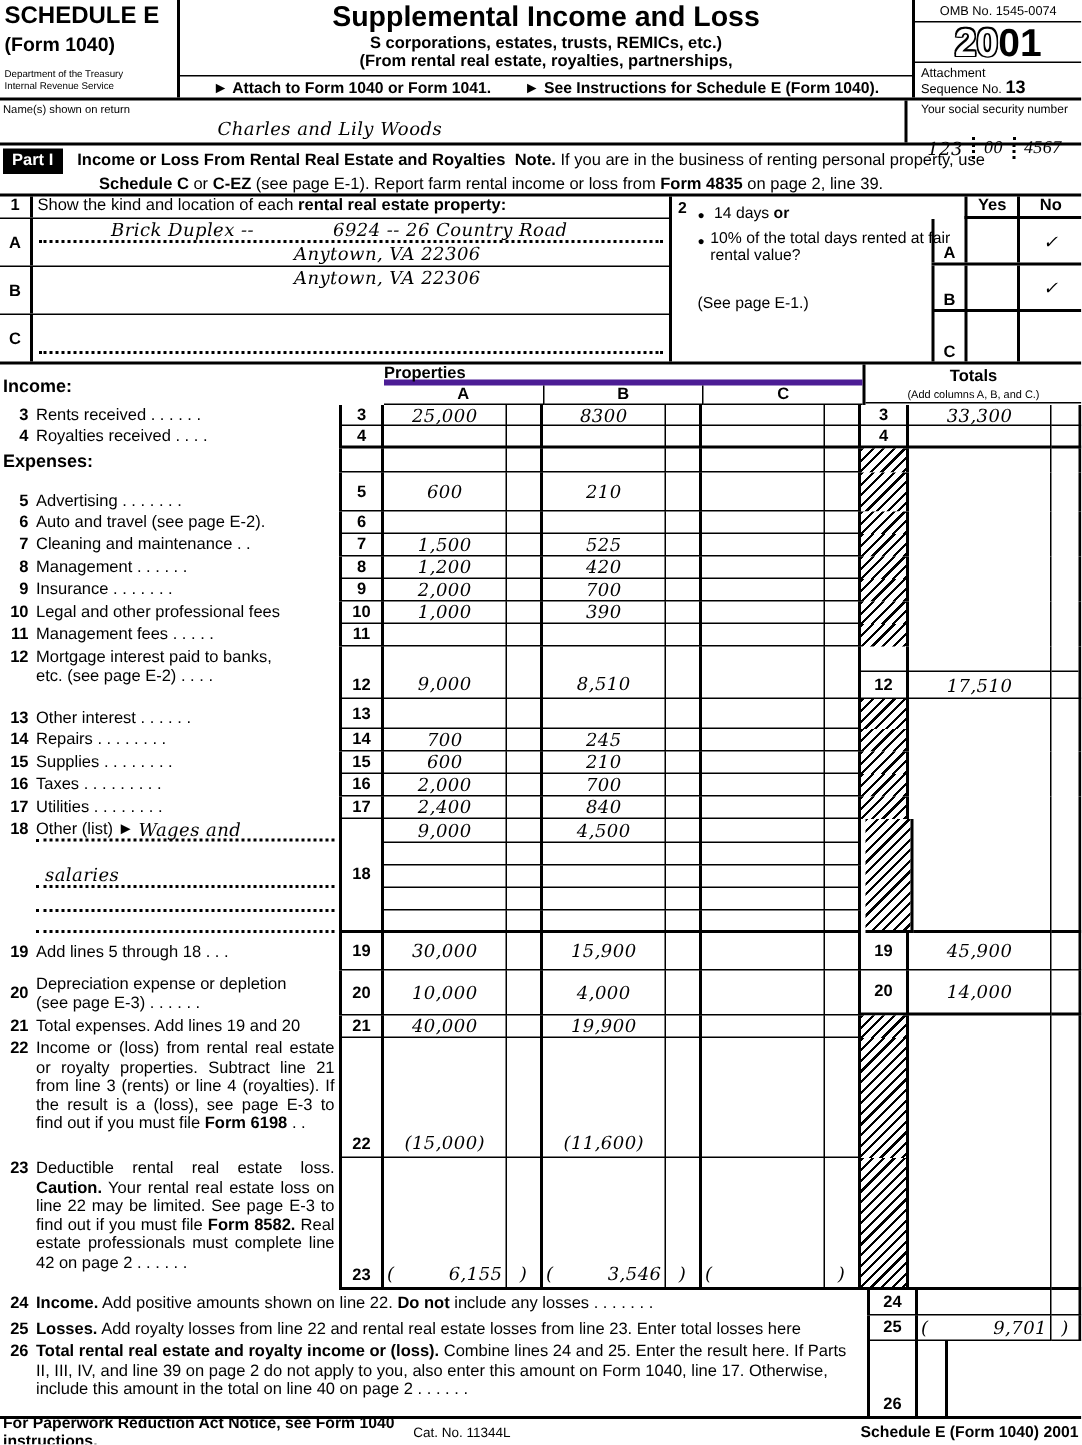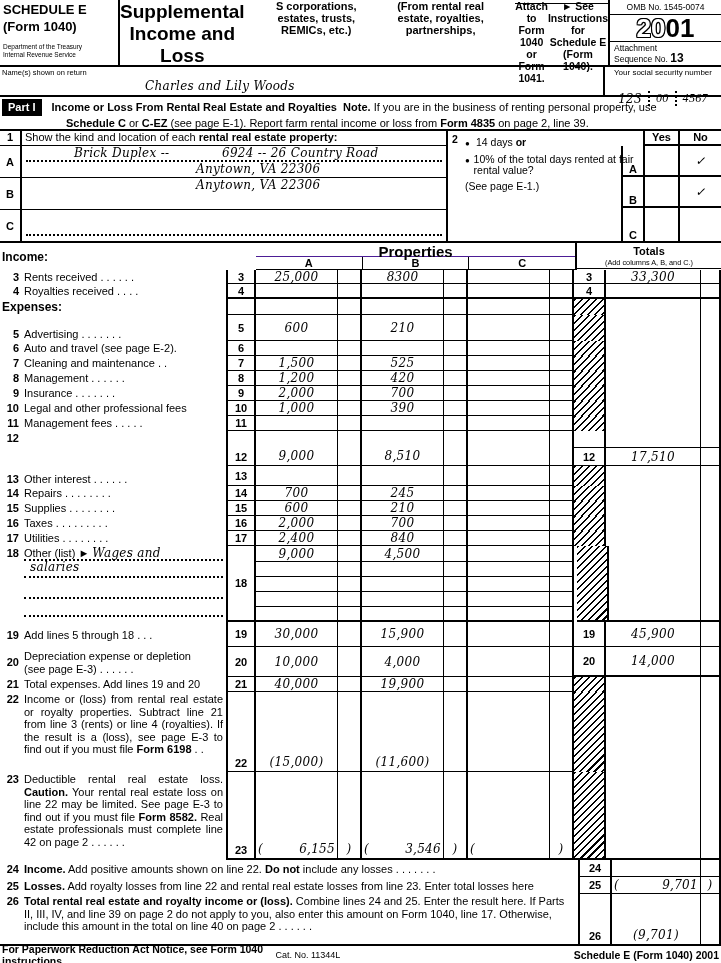--- a/index.html
+++ b/index.html
@@ -11,7 +11,7 @@
   
   .hdr{display:flex;height:67px;border-bottom:2px solid #000;}
   .hdr-l{width:120px;border-right:2px solid #000;padding:2px 3px;}
-  .sched{font-size:13px;font-weight:bold;}
+  .sched{font-size:16px;font-weight:bold;}
   .f1040{font-size:13px;font-weight:bold;margin-top:2px;}
   .dept{font-size:6.5px;margin-top:9px;line-height:8px;}
   .hdr-c{flex:1;display:flex;text-align:center;gap:22px;}

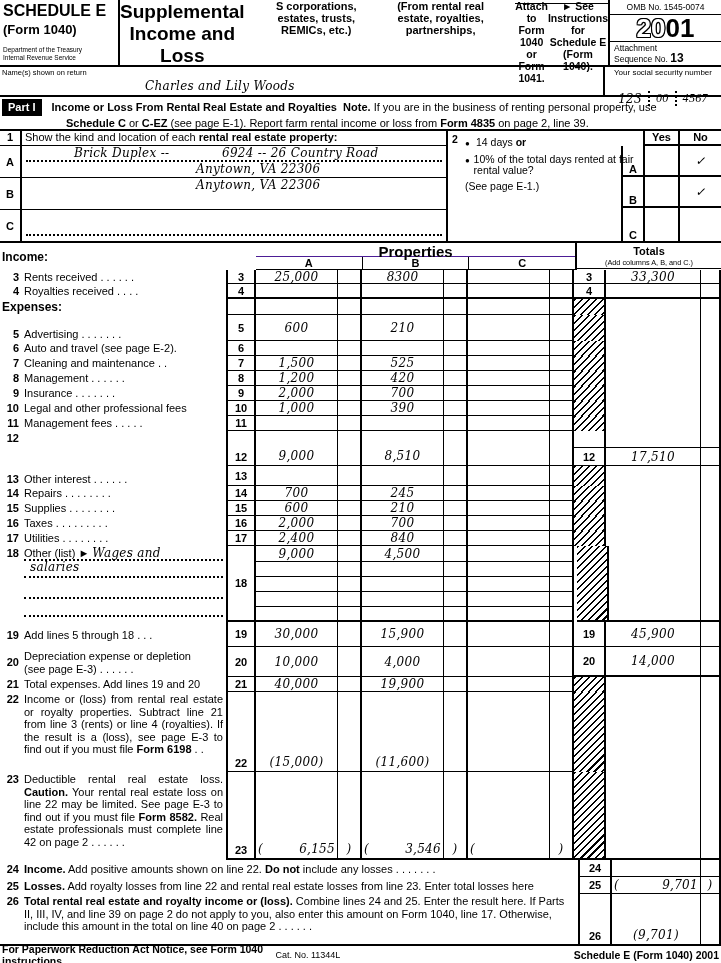--- a/index.html
+++ b/index.html
@@ -14,7 +14,7 @@
   .sched{font-size:16px;font-weight:bold;}
   .f1040{font-size:13px;font-weight:bold;margin-top:2px;}
   .dept{font-size:6.5px;margin-top:9px;line-height:8px;}
-  .hdr-c{flex:1;display:flex;text-align:center;gap:22px;}
+  .hdr-c{flex:1;display:flex;flex-direction:column;text-align:center;}
   .title{font-size:19px;font-weight:bold;margin-top:1px;}
   .sub{font-size:11px;font-weight:bold;line-height:12px;}
   .attach{font-size:10.5px;font-weight:bold;border-top:1px solid #000;margin-top:3px;padding-top:2px;

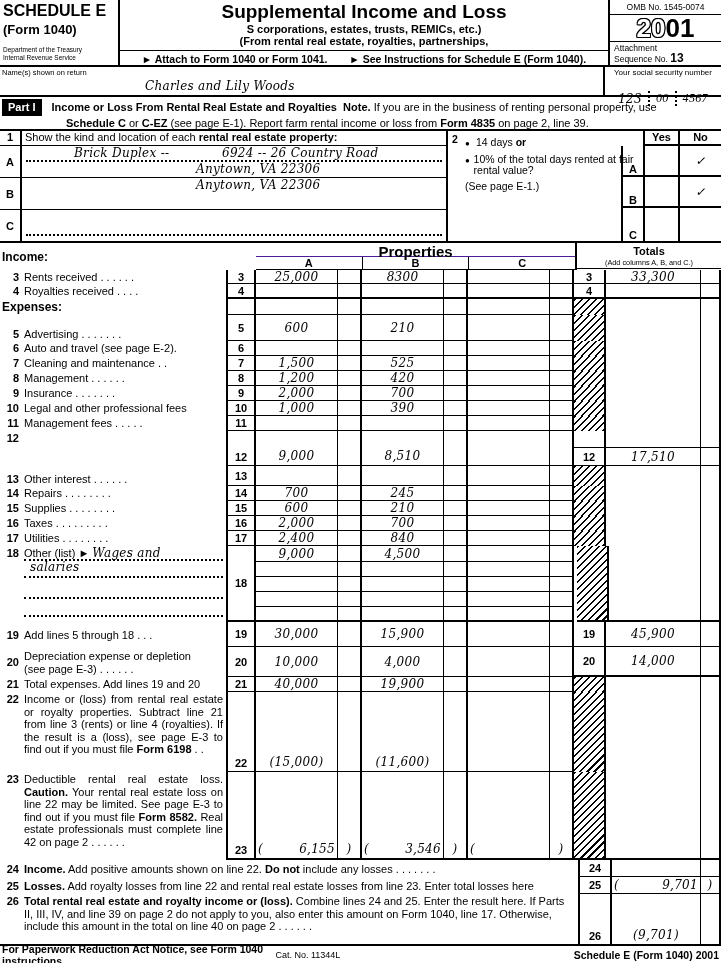--- a/index.html
+++ b/index.html
@@ -63,7 +63,7 @@
   .l2txt{margin-left:17px;width:182px;line-height:11.5px;padding-top:2px;}
   .l2b{display:flex;margin-top:4px;}
   .bul{width:11px;font-size:8px;padding-top:1px;}
-  .l2see{margin-top:4px;}
+  .l2see{margin-top:20px;}
   .ynbox{position:absolute;right:0;top:0;bottom:0;width:100px;display:flex;flex-direction:column;font-size:11px;}
   .ynhdr{display:flex;height:15px;font-weight:bold;text-align:center;}
   .ynhdr .sp{width:22px;}

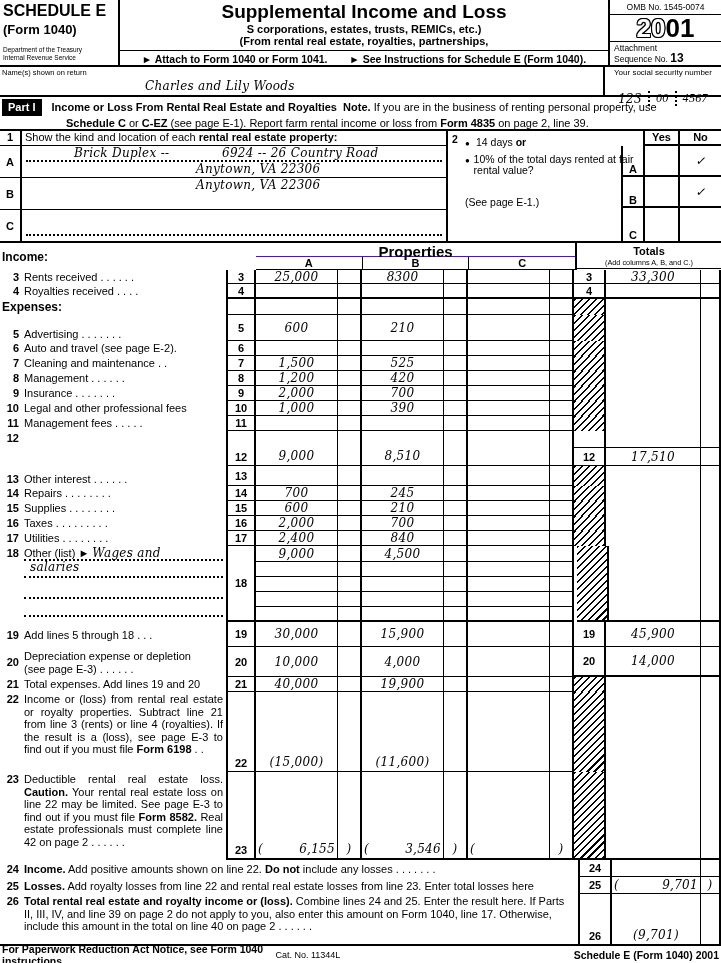--- a/index.html
+++ b/index.html
@@ -104,7 +104,7 @@
   .thdr{align-items:center;}
   .inc{font-size:12px;}
   .phead{flex:0 0 321px;display:flex;flex-direction:column;border-right:2px solid #000;}
-  .pcap{height:14px;border-bottom:1px solid #4c1d95;text-align:center;font-weight:bold;font-size:15px;}
+  .pcap{height:14px;border-bottom:4px solid #4c1d95;font-weight:bold;font-size:11px;}
   .pcols{display:flex;flex:1;}
   .pcol{flex:1;border-right:1px solid #000;border-bottom:1px solid #000;text-align:center;font-weight:bold;}
   .pcol.lastc{border-right:none;}

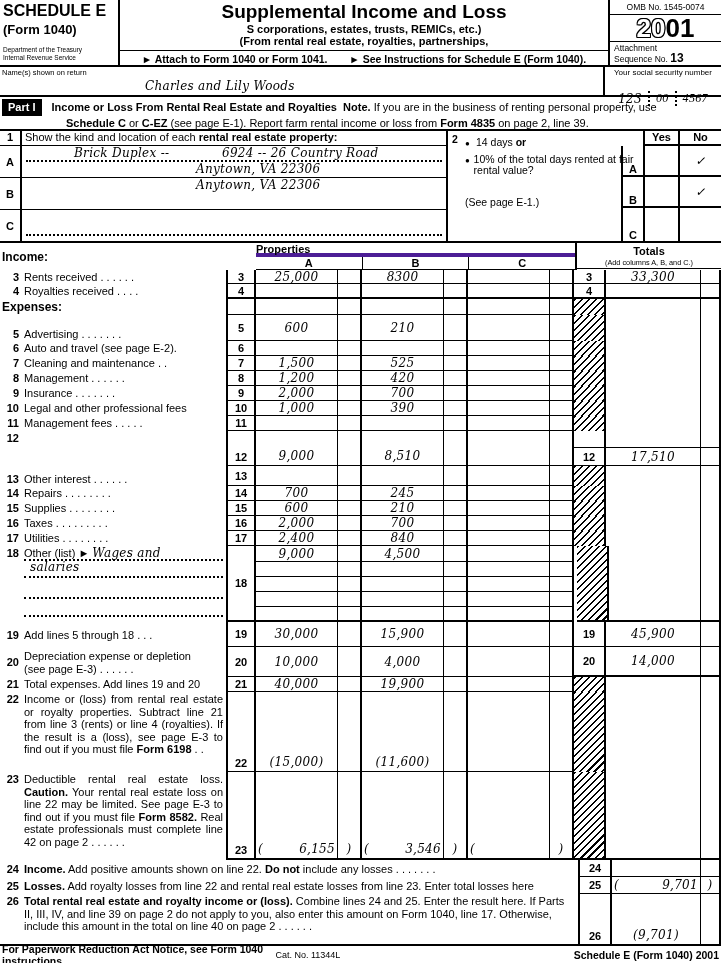--- a/index.html
+++ b/index.html
@@ -459,6 +459,7 @@
   <div class="r" style="height:35px">
     <div class="cl">
         <b class="ln">12</b>
+        <span class="lt"><span>Mortgage interest paid to banks,</span><br><span>etc. (see page E-2) . . . .</span></span>
       </div>
     <div class="cn vb">12</div>
     <div class="cv vb hw">9,000</div>

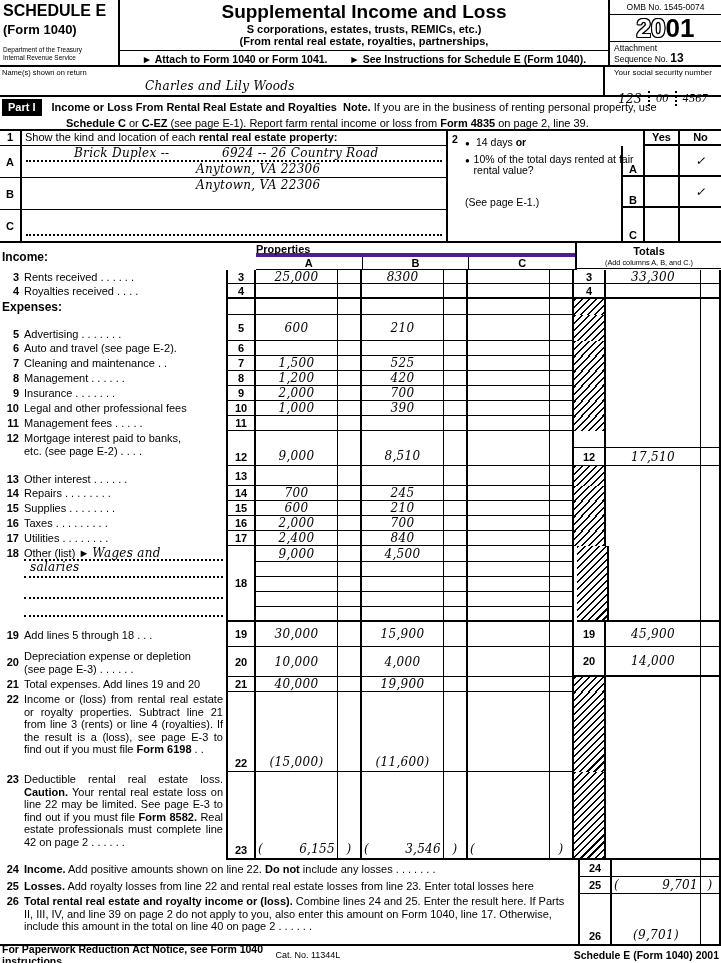--- a/index.html
+++ b/index.html
@@ -121,7 +121,7 @@
   .l18lines{flex:1;display:flex;flex-direction:column;}
   .l18a{display:flex;height:14px;border-bottom:2px dotted #000;align-items:flex-end;}
   .l18a .pre{white-space:nowrap;}
-  .l18b{height:17px;border-bottom:2px dotted #000;padding-left:6px;}
+  .l18b{height:17px;border-bottom:2px dotted #000;padding-left:6px;margin-top:16px;}
   .l18c{height:21px;border-bottom:2px dotted #000;}
   .l18d{height:18px;border-bottom:2px dotted #000;}
 

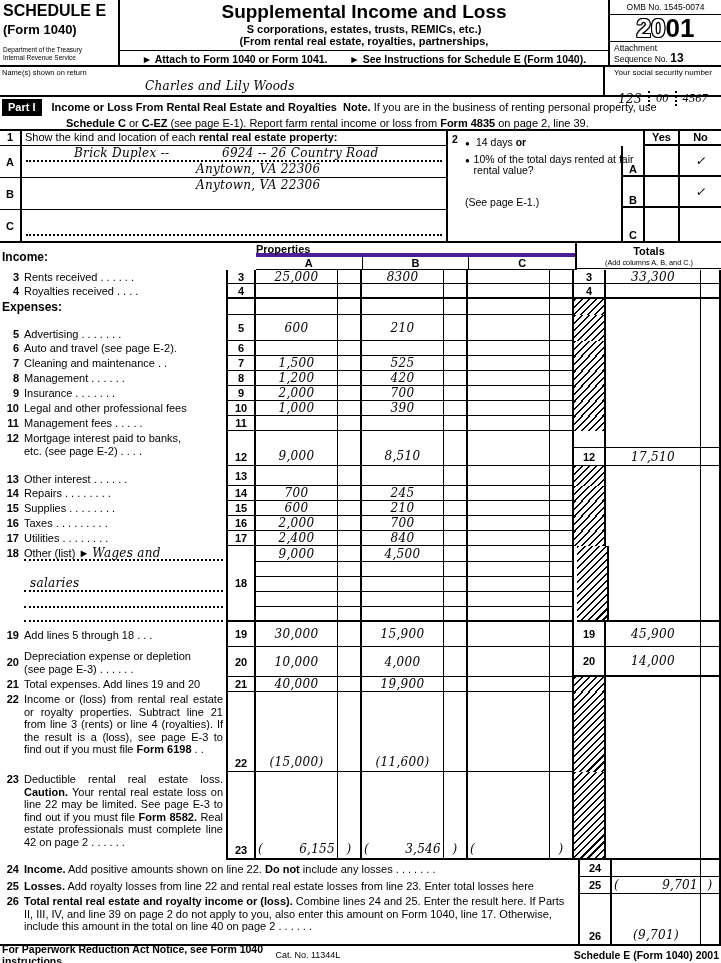--- a/index.html
+++ b/index.html
@@ -762,7 +762,6 @@
         <span class="lt"><b>Total rental real estate and royalty income or (loss).</b><span> Combine lines 24 and 25. Enter the result here. If Parts II, III, IV, and line 39 on page 2 do not apply to you, also enter this amount on Form 1040, line 17. Otherwise, include this amount in the total on line 40 on page 2 . . . . . .</span></span>
       </div>
     <div class="ctn vb">26</div>
-    <div class="ctv vb hw">(9,701)</div>
       <div class="ctc"></div>
   </div>
 

